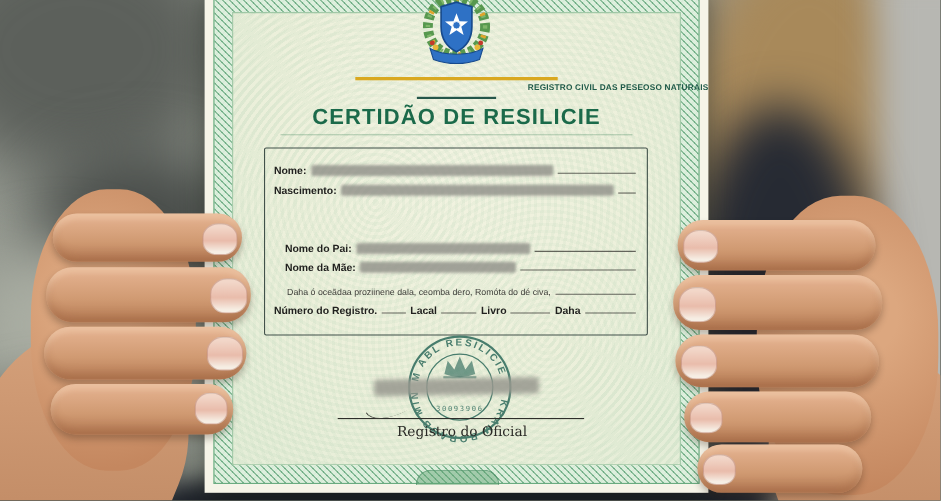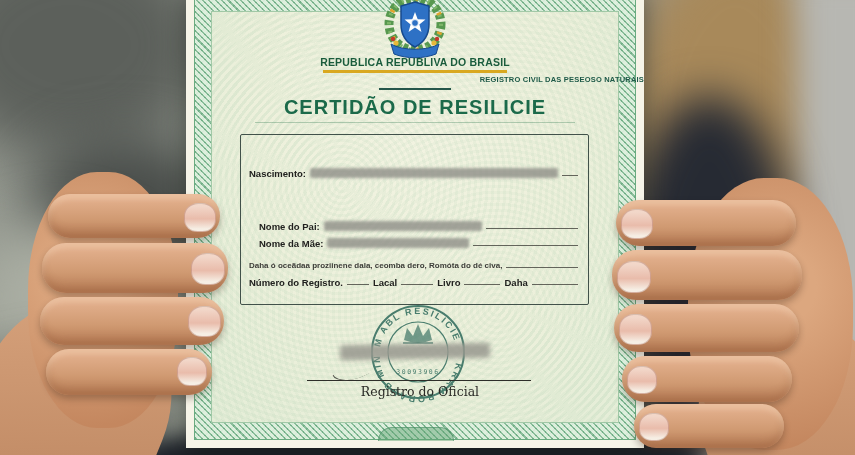--- a/index.html
+++ b/index.html
@@ -136,7 +136,6 @@
       <path d="M22,50 C33,57 59,57 70,50 L67,60 C54,65 38,65 25,60 Z" fill="#2e71c5" stroke="#174a8d" stroke-width="1"></path>
     </svg>
 
-    <div class="hdr1">REPUBLICA REPUBLIVA DO BRASIL</div>
     <div class="gold"></div>
     <div class="hdr2">REGISTRO CIVIL DAS PESEOSO NATURAIS</div>
     <div class="divider"></div>

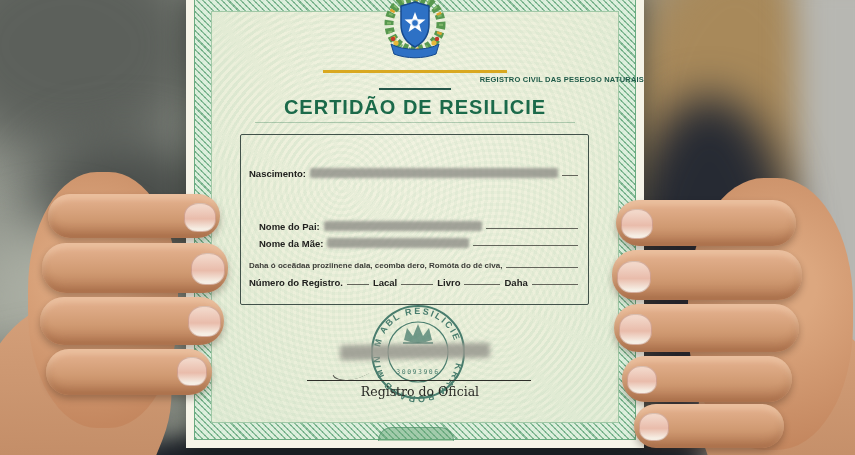--- a/index.html
+++ b/index.html
@@ -143,6 +143,11 @@
     <div class="title-rule"></div>
 
     <div class="fieldbox">
+      <div class="frow" style="top:11px">
+        <span class="flabel">Nome:</span>
+        <span class="redact" style="width:220px"></span>
+        <span class="fill"></span>
+      </div>
       <div class="frow" style="top:29px">
         <span class="flabel">Nascimento:</span>
         <span class="redact" style="width:248px"></span>

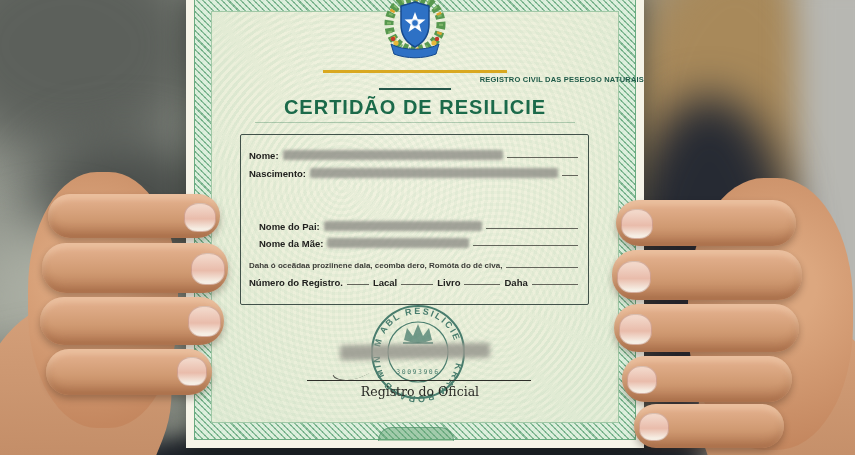--- a/index.html
+++ b/index.html
@@ -53,7 +53,7 @@
     border:1.5px solid #41514a;border-radius:2px;}
   .frow{position:absolute;left:8px;right:10px;height:15px;display:flex;align-items:flex-end;gap:4px;}
   .flabel{font-weight:700;font-size:9.5px;color:#21211f;line-height:11px;white-space:nowrap;}
-  .fnote{font-weight:700;font-size:8px;color:#3c3c38;line-height:10px;white-space:nowrap;}
+  .fnote{font-weight:400;font-size:8px;color:#3c3c38;line-height:10px;white-space:nowrap;margin-left:12px;}
   .redact{height:10px;background:#8f8f88;opacity:.8;filter:blur(1.6px);border-radius:2px;margin-bottom:1px;}
   .fill{flex:1;border-bottom:1px solid rgba(66,66,60,.8);margin-bottom:3px;}
   .seg{border-bottom:1px solid rgba(66,66,60,.8);margin-bottom:3px;}

